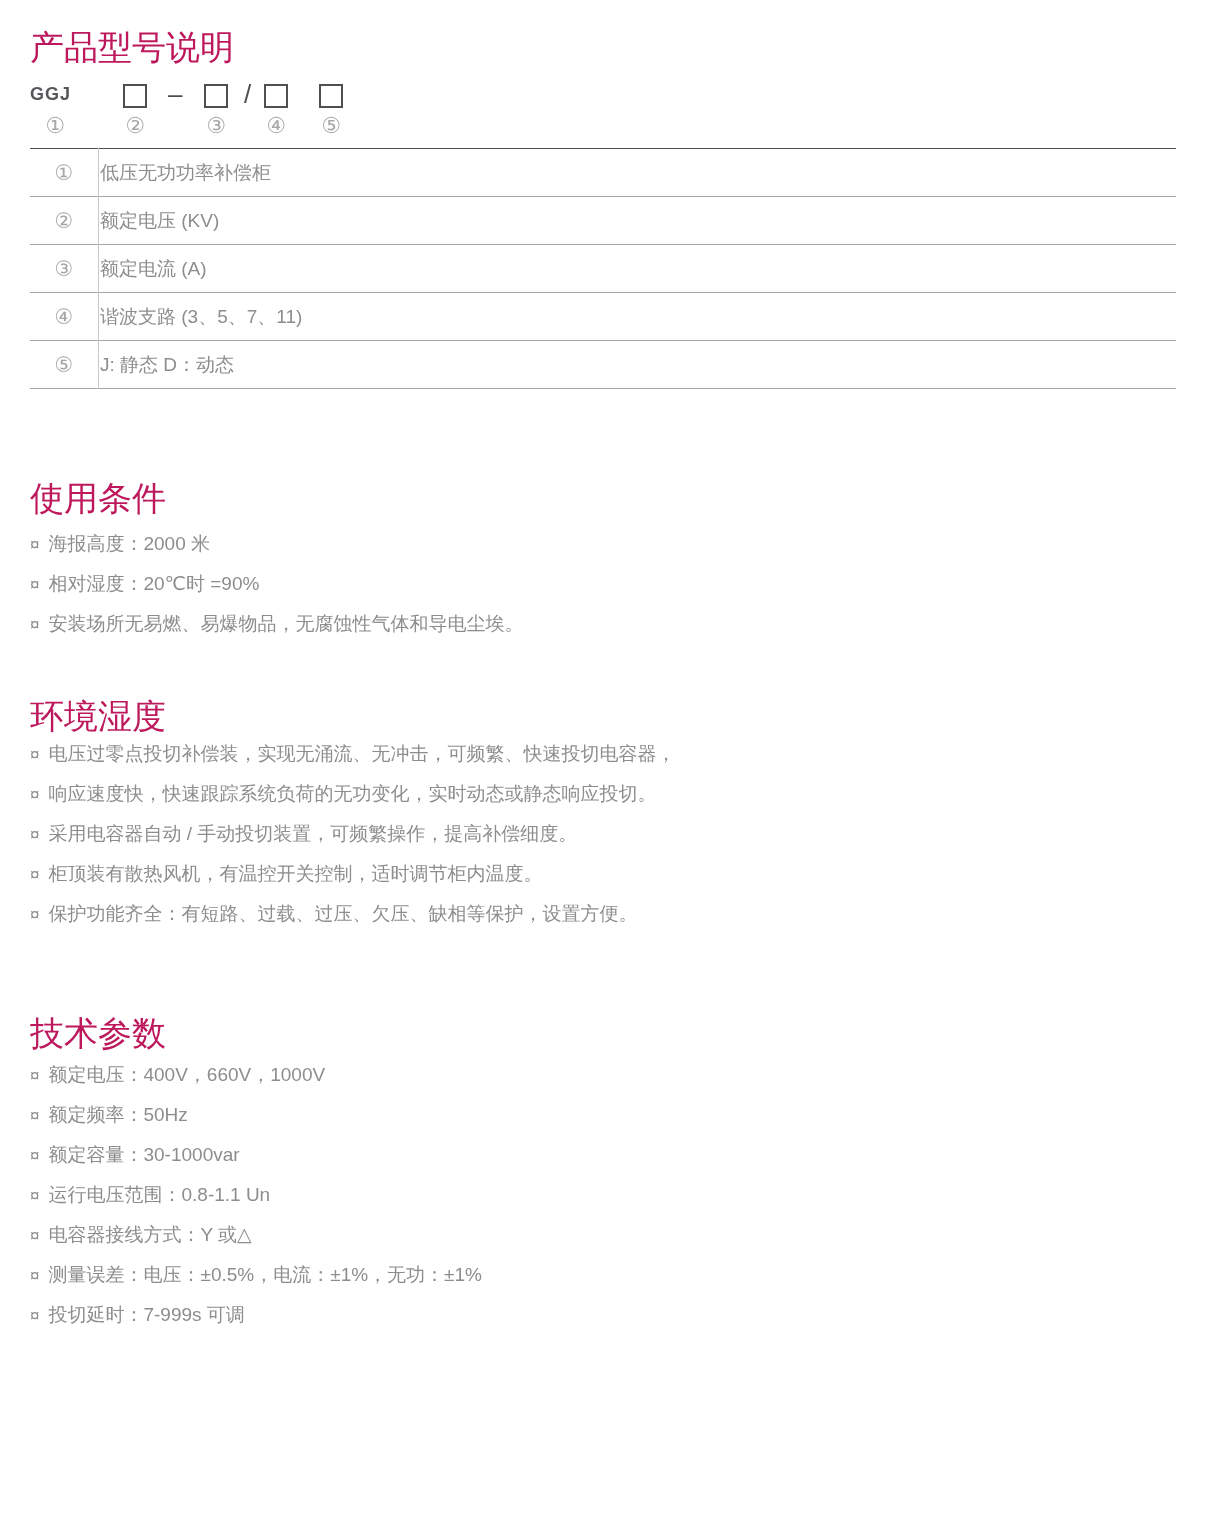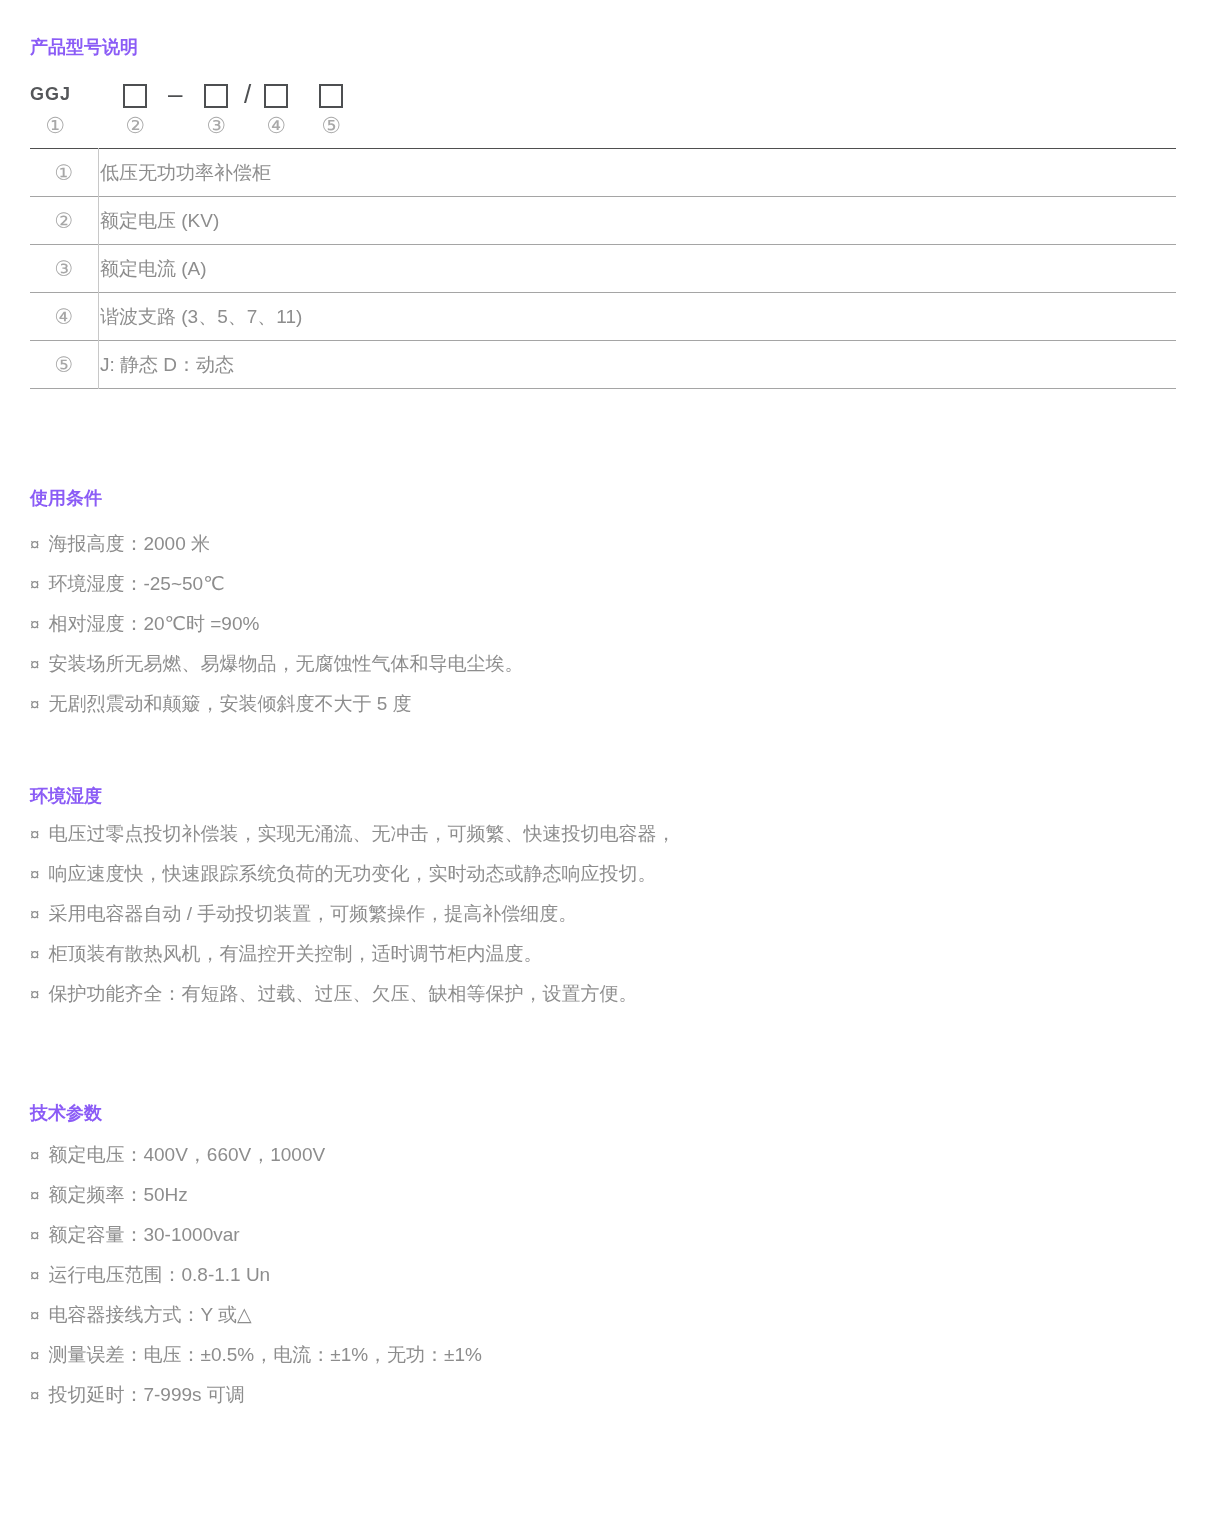--- a/index.html
+++ b/index.html
@@ -11,7 +11,7 @@
   .page{padding:33px 40px 0 30px;}
 
   .section-title{
-    font-size:18px;font-weight:bold;color:#8b5cf6;
+    font-size:34px;font-weight:normal;color:#be185d;
     margin:0;line-height:28px;
   }
 

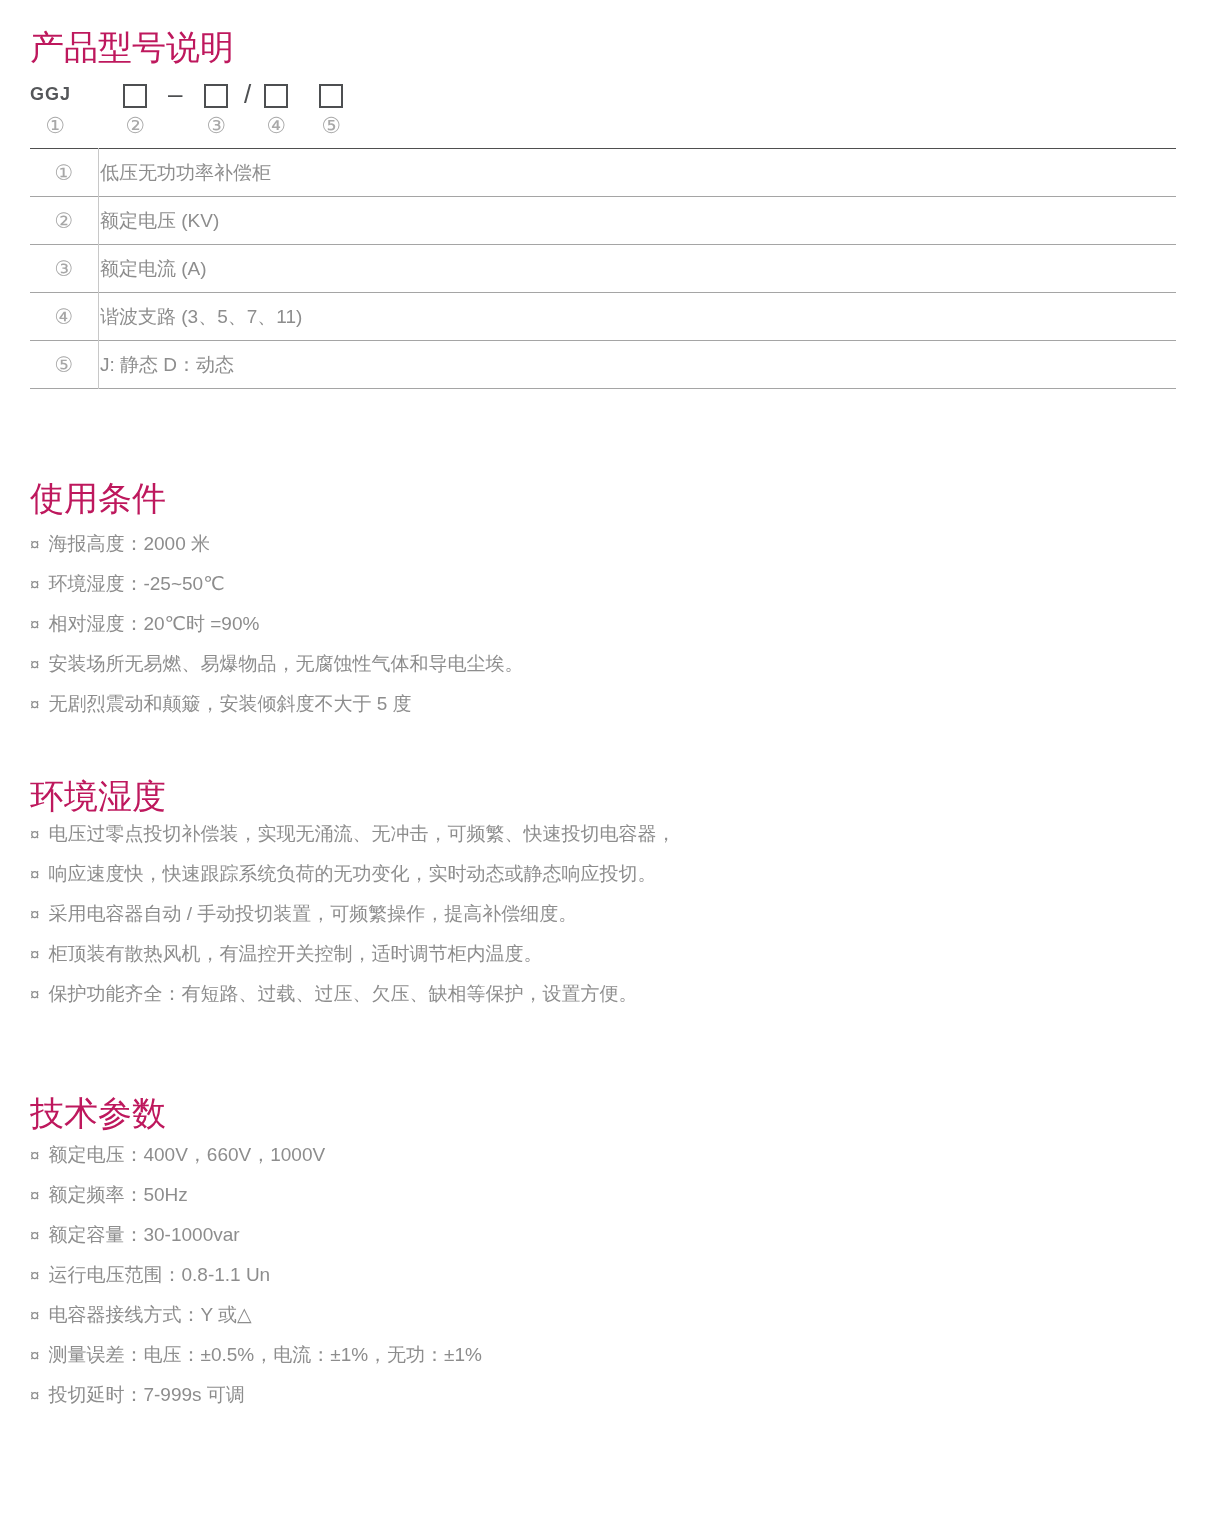--- a/index.html
+++ b/index.html
@@ -117,7 +117,6 @@
     <h2 class="section-title">使用条件</h2>
     <ul class="bullet-list">
       <li><span class="marker">¤</span><span>海报高度：2000 米</span></li>
-      <li><span class="marker">¤</span><span>环境湿度：-25~50℃</span></li>
       <li><span class="marker">¤</span><span>相对湿度：20℃时 =90%</span></li>
       <li><span class="marker">¤</span><span>安装场所无易燃、易爆物品，无腐蚀性气体和导电尘埃。</span></li>
       <li><span class="marker">¤</span><span>无剧烈震动和颠簸，安装倾斜度不大于 5 度</span></li>

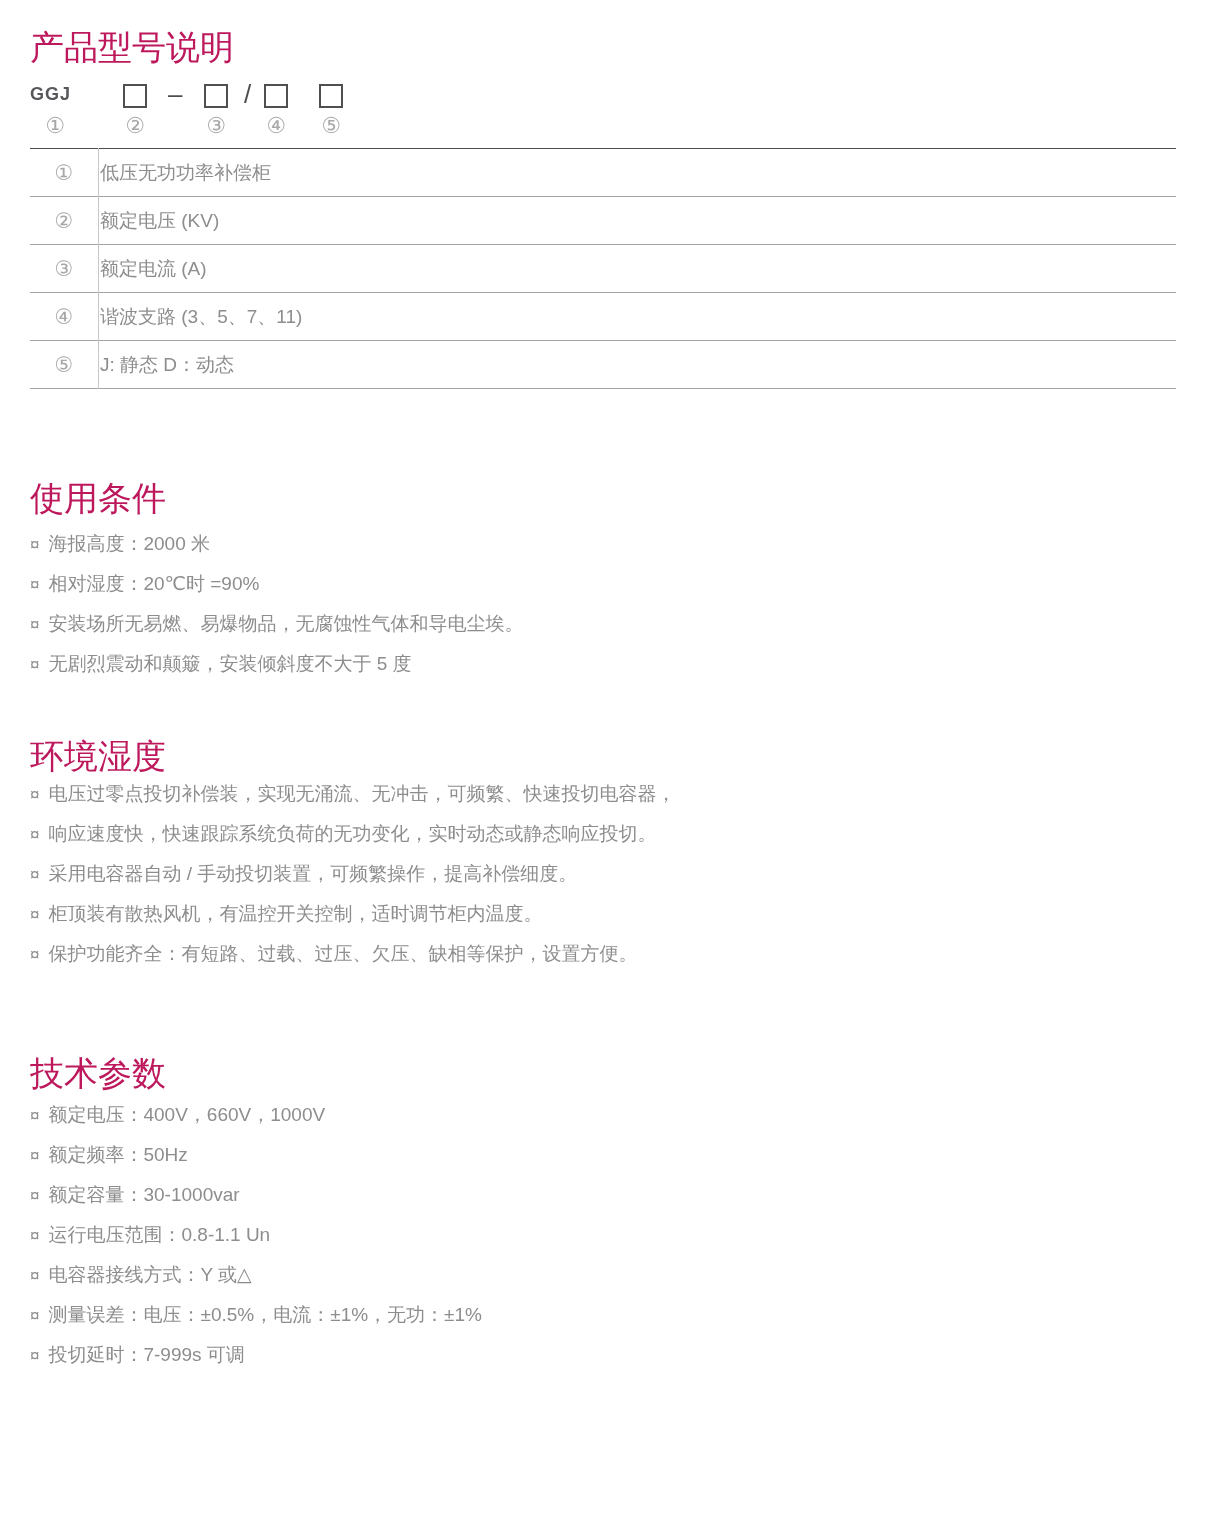--- a/index.html
+++ b/index.html
@@ -119,7 +119,6 @@
       <li><span class="marker">¤</span><span>海报高度：2000 米</span></li>
       <li><span class="marker">¤</span><span>相对湿度：20℃时 =90%</span></li>
       <li><span class="marker">¤</span><span>安装场所无易燃、易爆物品，无腐蚀性气体和导电尘埃。</span></li>
-      <li><span class="marker">¤</span><span>无剧烈震动和颠簸，安装倾斜度不大于 5 度</span></li>
     </ul>
   </div>
 

